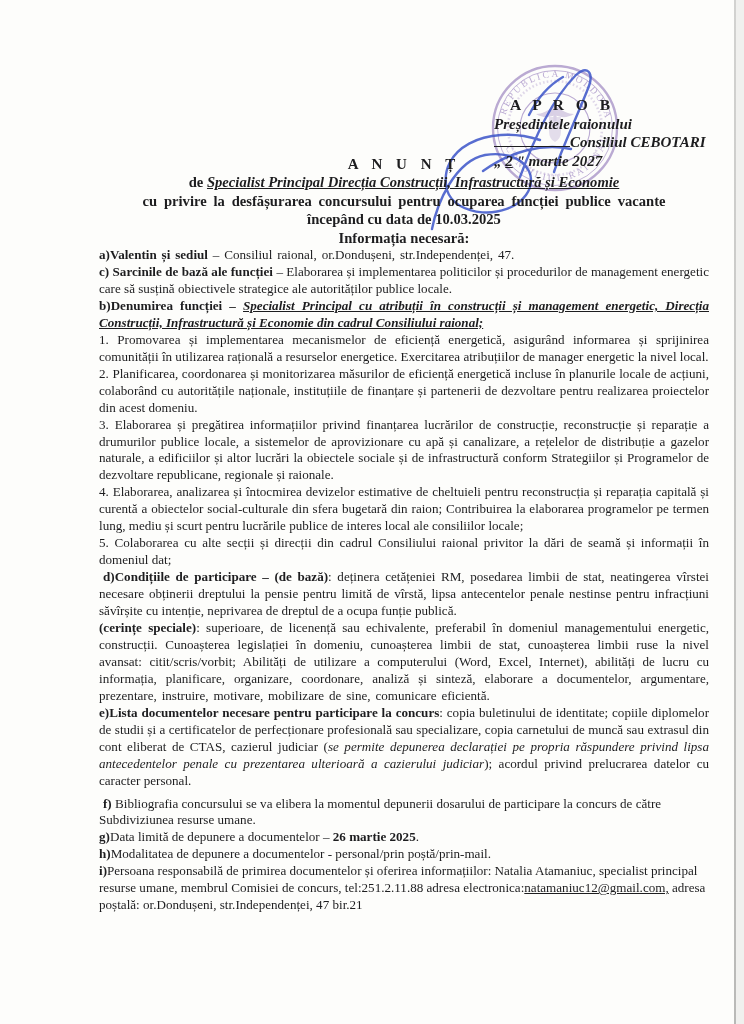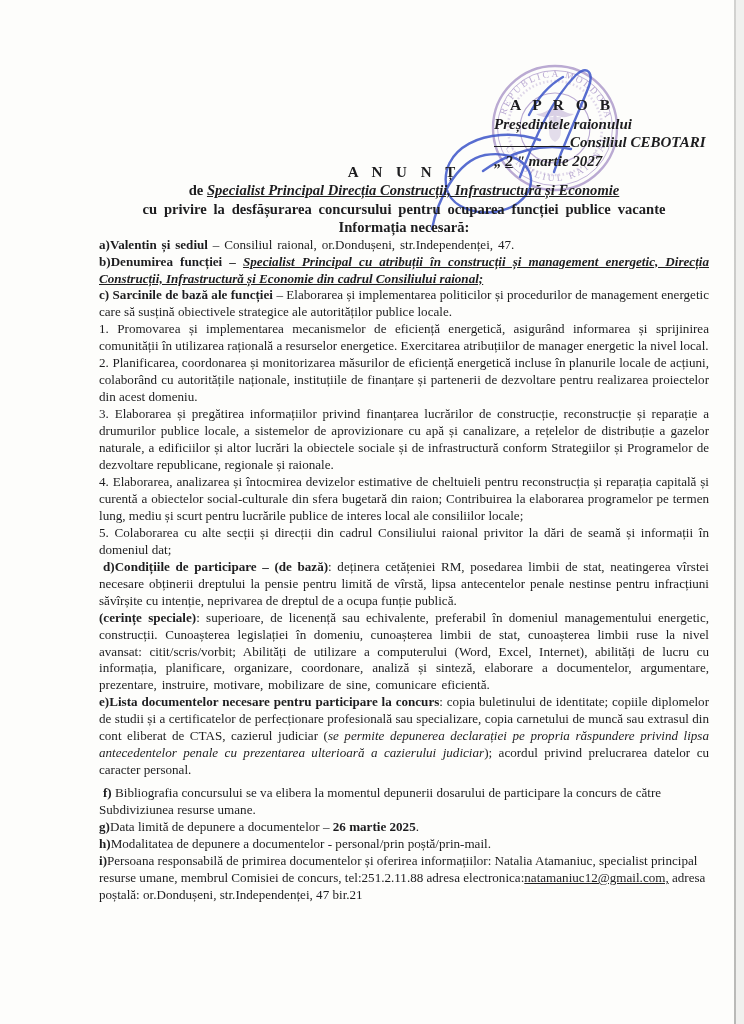--- a/index.html
+++ b/index.html
@@ -25,7 +25,7 @@
   .stamp{position:absolute;left:488px;top:57px;opacity:.58;pointer-events:none;}
   .signature{position:absolute;left:425px;top:55px;opacity:.85;pointer-events:none;}
   
-  .content{position:absolute;left:99px;top:163px;width:610px;}
+  .content{position:absolute;left:99px;top:155px;width:610px;}
   .t-line{text-align:center;font-weight:bold;font-size:14.6px;line-height:18.4px;}
   .t-line.t1{letter-spacing:5px;font-size:15px;}
   .t-line.t2{word-spacing:3.2px;}

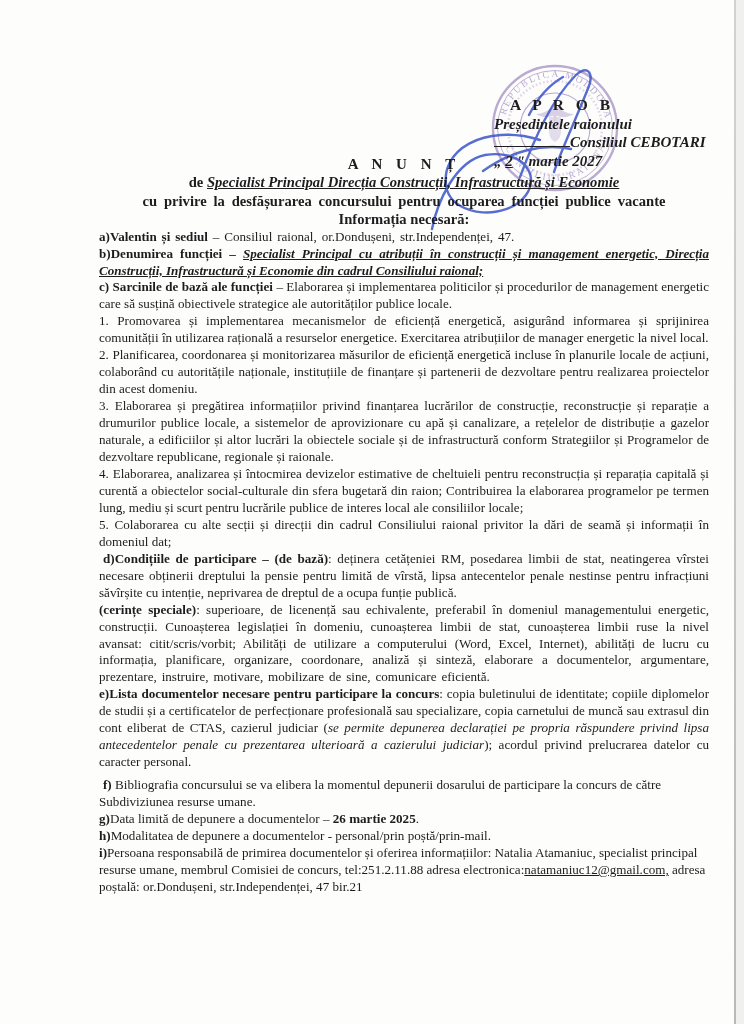--- a/index.html
+++ b/index.html
@@ -95,6 +95,7 @@
       <div class="t-line t1"><span class="b ">A N U N Ț</span></div>
       <div class="t-line "><span class="b ">de </span><span class="b i u ">Specialist Principal Direcția Construcții, Infrastructură și Economie</span></div>
       <div class="t-line t2"><span class="b ">cu privire la desfășurarea concursului pentru ocuparea funcției publice vacante</span></div>
+      <div class="t-line "><span class="b ">începând cu data de 10.03.2025</span></div>
       <div class="t-line "><span class="b ">Informația  necesară:</span></div>
       <div class="para w1"><span class="b ">a)Valentin și sediul </span><span class="">– Consiliul raional, or.Dondușeni, str.Independenței, 47.</span></div>
       <div class="para "><span class="b ">b)Denumirea funcției – </span><span class="b i u ">Specialist Principal cu atribuții în construcții și management energetic, Direcția Construcții, Infrastructură și Economie din cadrul Consiliului raional;</span></div>

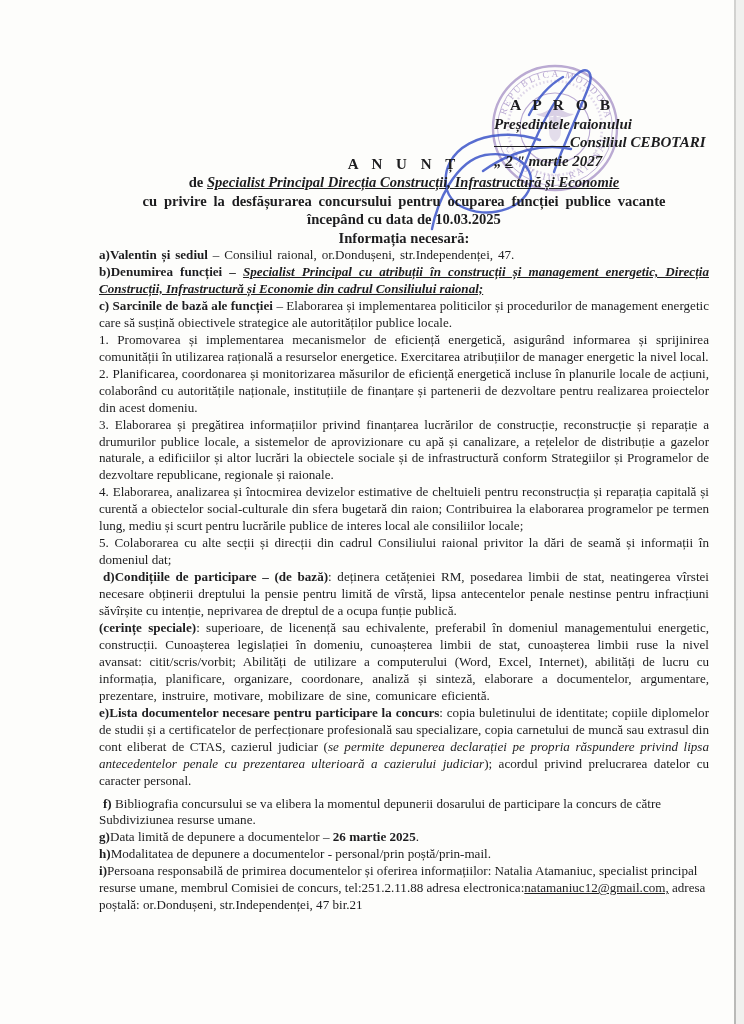--- a/index.html
+++ b/index.html
@@ -98,8 +98,8 @@
       <div class="t-line "><span class="b ">începând cu data de 10.03.2025</span></div>
       <div class="t-line "><span class="b ">Informația  necesară:</span></div>
       <div class="para w1"><span class="b ">a)Valentin și sediul </span><span class="">– Consiliul raional, or.Dondușeni, str.Independenței, 47.</span></div>
+      <div class="para "><span class="b ">c) Sarcinile de bază ale funcției </span><span class="">– Elaborarea și implementarea politicilor și procedurilor de management energetic care să susțină obiectivele strategice ale autorităților publice locale.</span></div>
       <div class="para "><span class="b ">b)Denumirea funcției – </span><span class="b i u ">Specialist Principal cu atribuții în construcții și management energetic, Direcția Construcții, Infrastructură și Economie din cadrul Consiliului raional;</span></div>
-      <div class="para "><span class="b ">c) Sarcinile de bază ale funcției </span><span class="">– Elaborarea și implementarea politicilor și procedurilor de management energetic care să susțină obiectivele strategice ale autorităților publice locale.</span></div>
       <div class="para "><span class="">1. Promovarea și implementarea mecanismelor de eficiență energetică, asigurând informarea și sprijinirea comunității în utilizarea rațională a resurselor energetice. Exercitarea atribuțiilor de manager energetic la nivel local.</span></div>
       <div class="para "><span class="">2. Planificarea, coordonarea și monitorizarea măsurilor de eficiență energetică incluse în planurile locale de acțiuni, colaborând cu autoritățile naționale, instituțiile de finanțare și partenerii de dezvoltare pentru realizarea proiectelor din acest domeniu.</span></div>
       <div class="para "><span class="">3. Elaborarea și pregătirea informațiilor privind finanțarea lucrărilor de construcție, reconstrucție și reparație a drumurilor publice locale, a sistemelor de aprovizionare cu apă și canalizare, a rețelelor de distribuție a gazelor naturale, a edificiilor și altor lucrări la obiectele sociale și de infrastructură conform Strategiilor și Programelor de dezvoltare republicane, regionale și raionale.</span></div>

